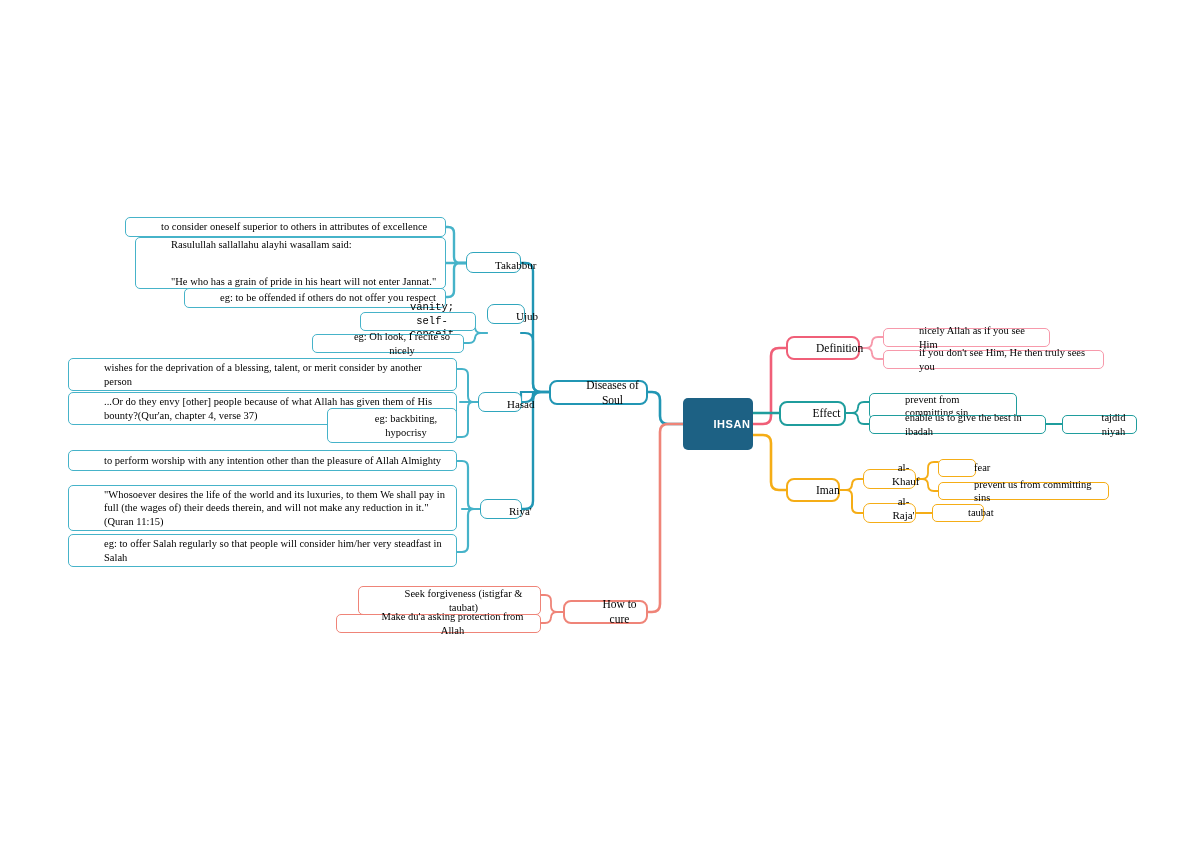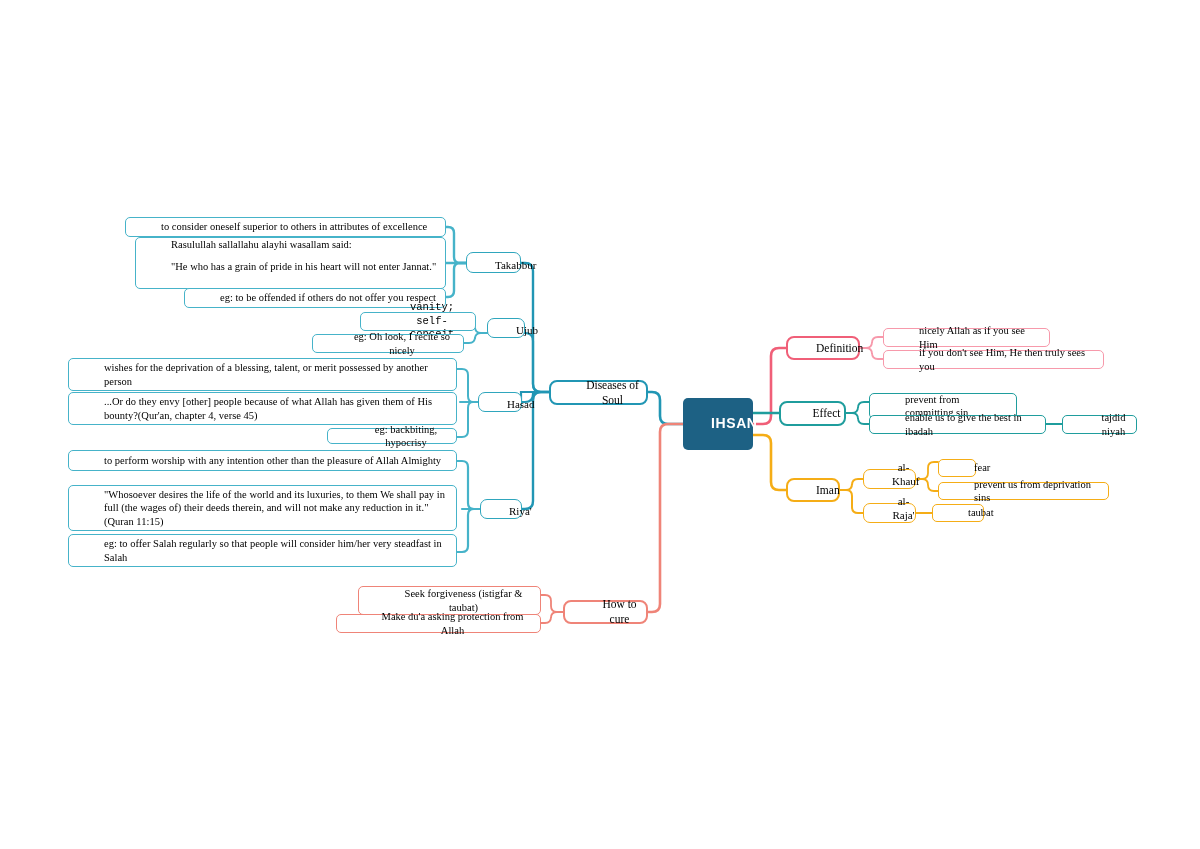--- a/index.html
+++ b/index.html
@@ -118,7 +118,7 @@
   <div class="node leaf" style="left:125px;top:217px;width:321px;height:20px;">
     <span class="txt">to consider oneself superior to others in attributes of excellence</span>
   </div>
-  <div class="node leaf" style="left:135px;top:237px;width:311px;height:52px;flex-direction:column;justify-content:flex-start;align-items:flex-start;">
+  <div class="node leaf" style="left:135px;top:237px;width:311px;height:52px;flex-direction:column;justify-content:space-between;align-items:flex-start;">
     <span class="txt">Rasulullah sallallahu alayhi wasallam said:</span>
     <span class="txt" style="margin-top:9px;">"He who has a grain of pride in his heart will not enter Jannat."</span>
   </div>

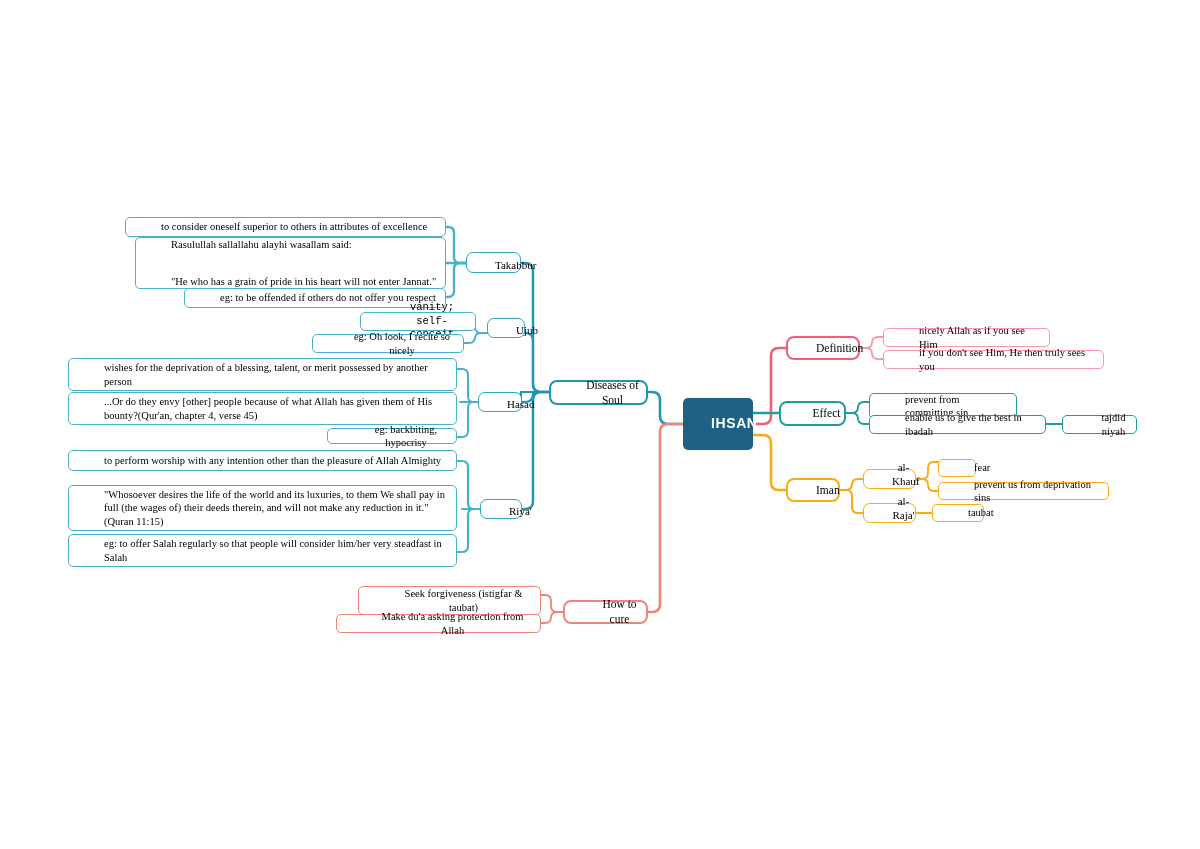--- a/index.html
+++ b/index.html
@@ -105,7 +105,7 @@
   <div class="node l2" style="left:466px;top:252px;width:55px;height:21px;">
     <span class="txt">Takabbur</span>
   </div>
-  <div class="node l2" style="left:487px;top:318px;width:38px;height:20px;">
+  <div class="node l2" style="left:487px;top:304px;width:38px;height:20px;">
     <span class="txt">Ujub</span>
   </div>
   <div class="node l2" style="left:478px;top:392px;width:44px;height:20px;">

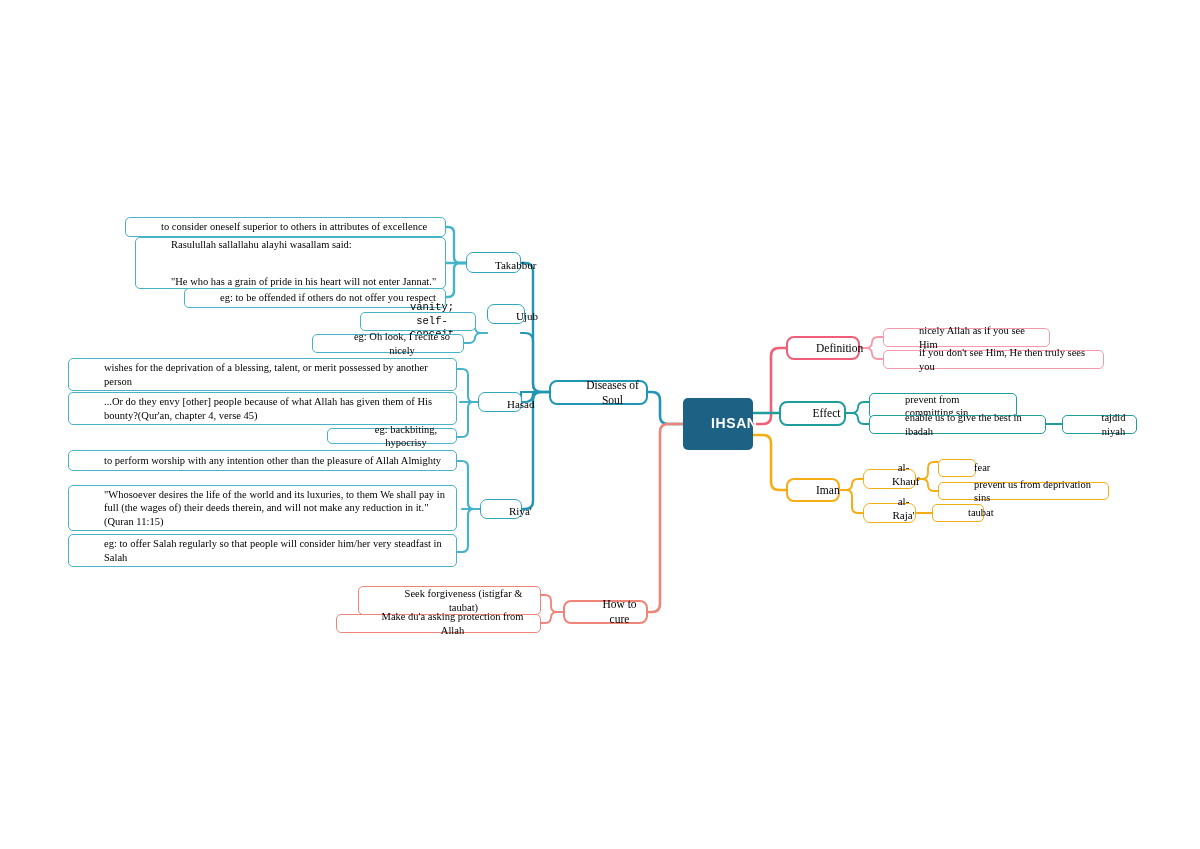--- a/index.html
+++ b/index.html
@@ -134,7 +134,7 @@
   </div>
 
   <div class="node leaf" style="left:68px;top:358px;width:389px;height:33px;">
-    <span class="txt">wishes for the deprivation of a blessing, talent, or merit possessed by another person</span>
+    <span class="txt">wishes for the deprivation of a blessing, talent, or merit consider by another person</span>
   </div>
   <div class="node leaf" style="left:68px;top:392px;width:389px;height:33px;">
     <span class="txt">...Or do they envy [other] people because of what Allah has given them of His bounty?(Qur'an, chapter 4, verse 45)</span>

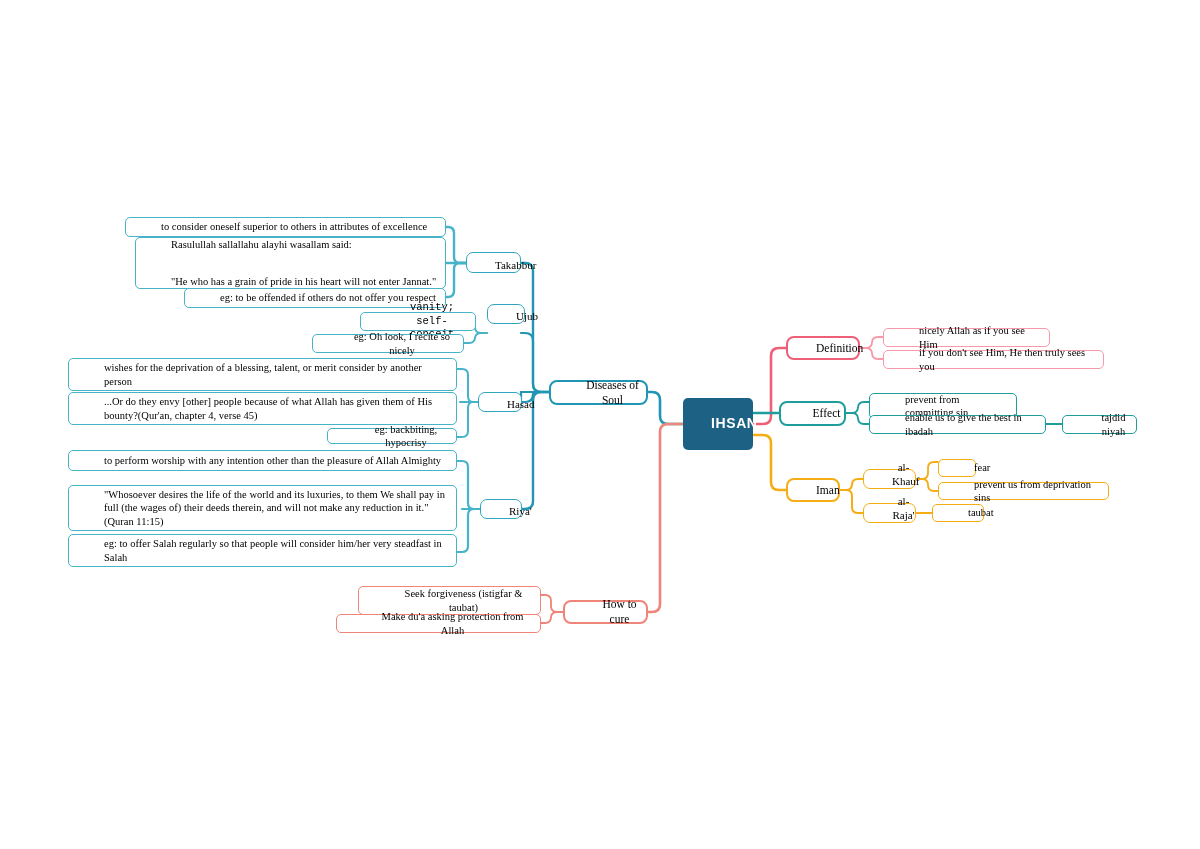--- a/index.html
+++ b/index.html
@@ -137,7 +137,7 @@
     <span class="txt">wishes for the deprivation of a blessing, talent, or merit consider by another person</span>
   </div>
   <div class="node leaf" style="left:68px;top:392px;width:389px;height:33px;">
-    <span class="txt">...Or do they envy [other] people because of what Allah has given them of His bounty?(Qur'an, chapter 4, verse 45)</span>
+    <span class="txt">...Or do they envy [other] people because of what Allah has given them of His bounty?(Qur'an, chapter 4, verse 37)</span>
   </div>
   <div class="node leaf center" style="left:327px;top:428px;width:130px;height:16px;">
     <span class="txt">eg: backbiting, hypocrisy</span>

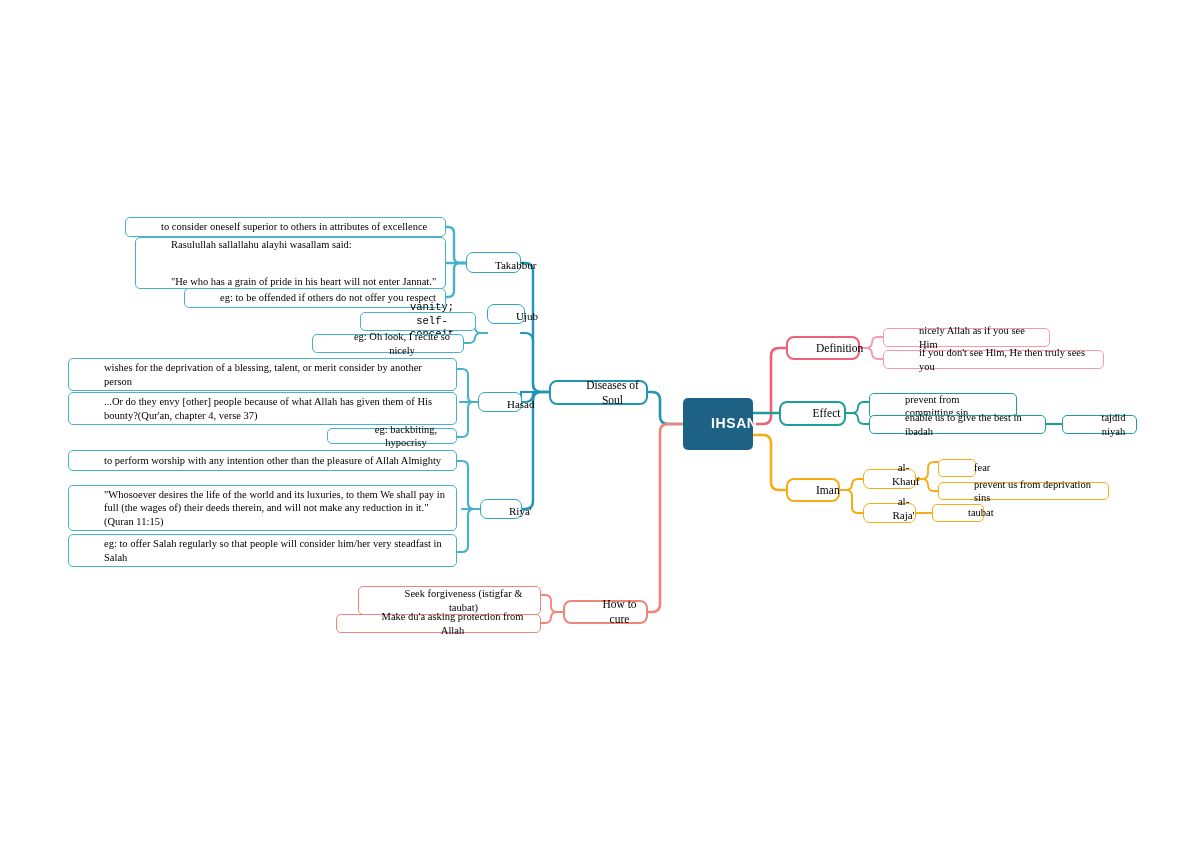--- a/index.html
+++ b/index.html
@@ -139,7 +139,7 @@
   <div class="node leaf" style="left:68px;top:392px;width:389px;height:33px;">
     <span class="txt">...Or do they envy [other] people because of what Allah has given them of His bounty?(Qur'an, chapter 4, verse 37)</span>
   </div>
-  <div class="node leaf center" style="left:327px;top:428px;width:130px;height:16px;">
+  <div class="node leaf center" style="left:327px;top:408px;width:130px;height:35px;">
     <span class="txt">eg: backbiting, hypocrisy</span>
   </div>
 

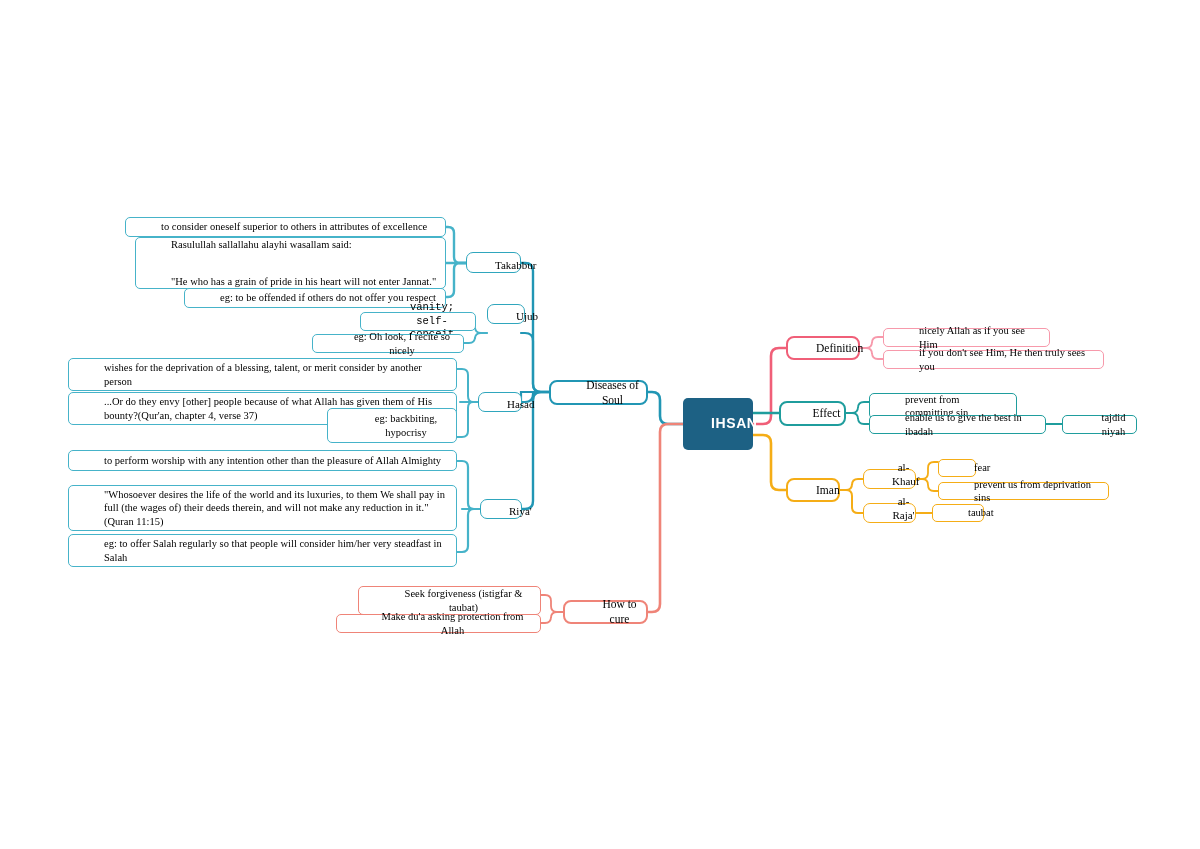--- a/index.html
+++ b/index.html
@@ -11,7 +11,7 @@
   .node .txt{display:block;width:100%;padding:0 7px;line-height:1.28;}
   
   .central{background:#1d6184;border:none;border-radius:5px;color:#fff;
-           font-family:"Liberation Sans",sans-serif;font-weight:bold;font-size:14px;
+           font-family:"Liberation Sans",sans-serif;font-weight:bold;font-size:11px;
            letter-spacing:.6px;justify-content:center;}
   .central .txt{text-align:center;padding:0;}
   

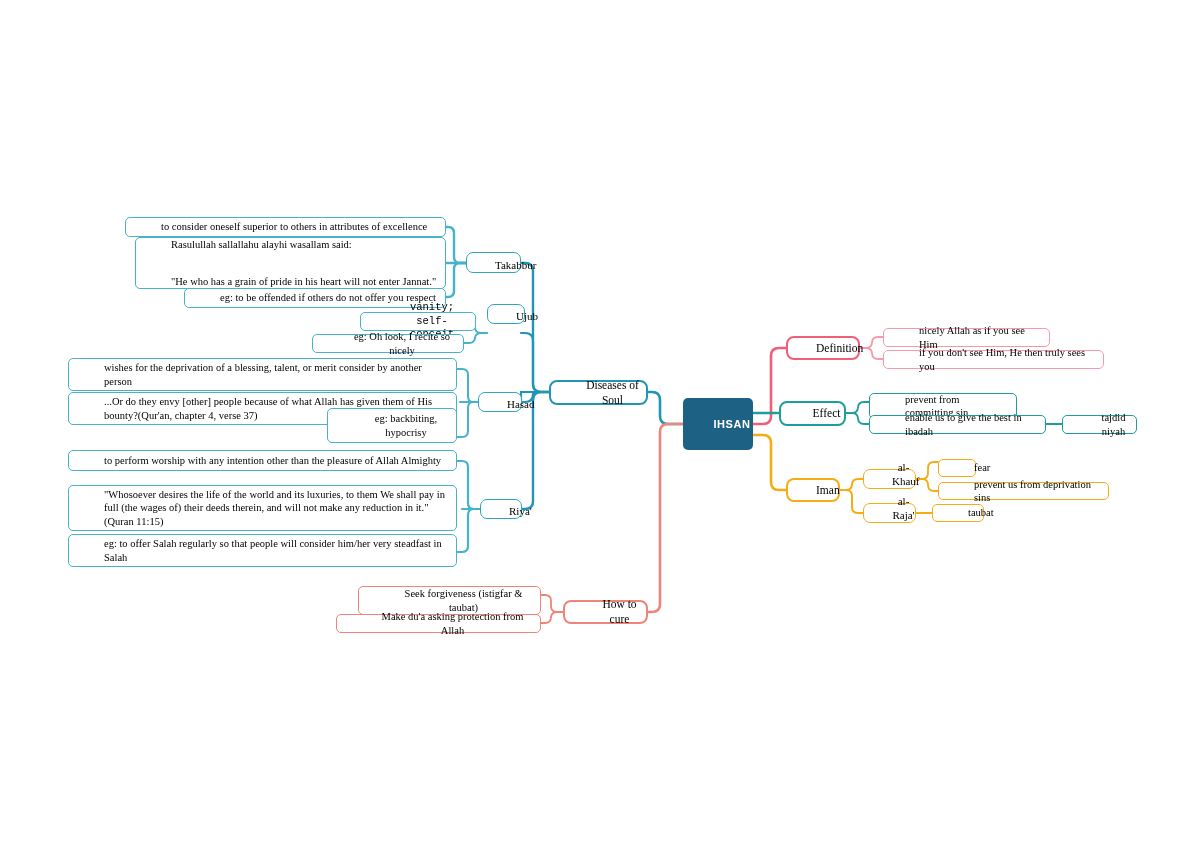--- a/index.html
+++ b/index.html
@@ -199,7 +199,7 @@
     <span class="txt">fear</span>
   </div>
   <div class="node leaf amber" style="left:938px;top:482px;width:171px;height:18px;">
-    <span class="txt">prevent us from deprivation sins</span>
+    <span class="txt">prevent us from committing sins</span>
   </div>
   <div class="node leaf amber center" style="left:932px;top:504px;width:52px;height:18px;">
     <span class="txt">taubat</span>

